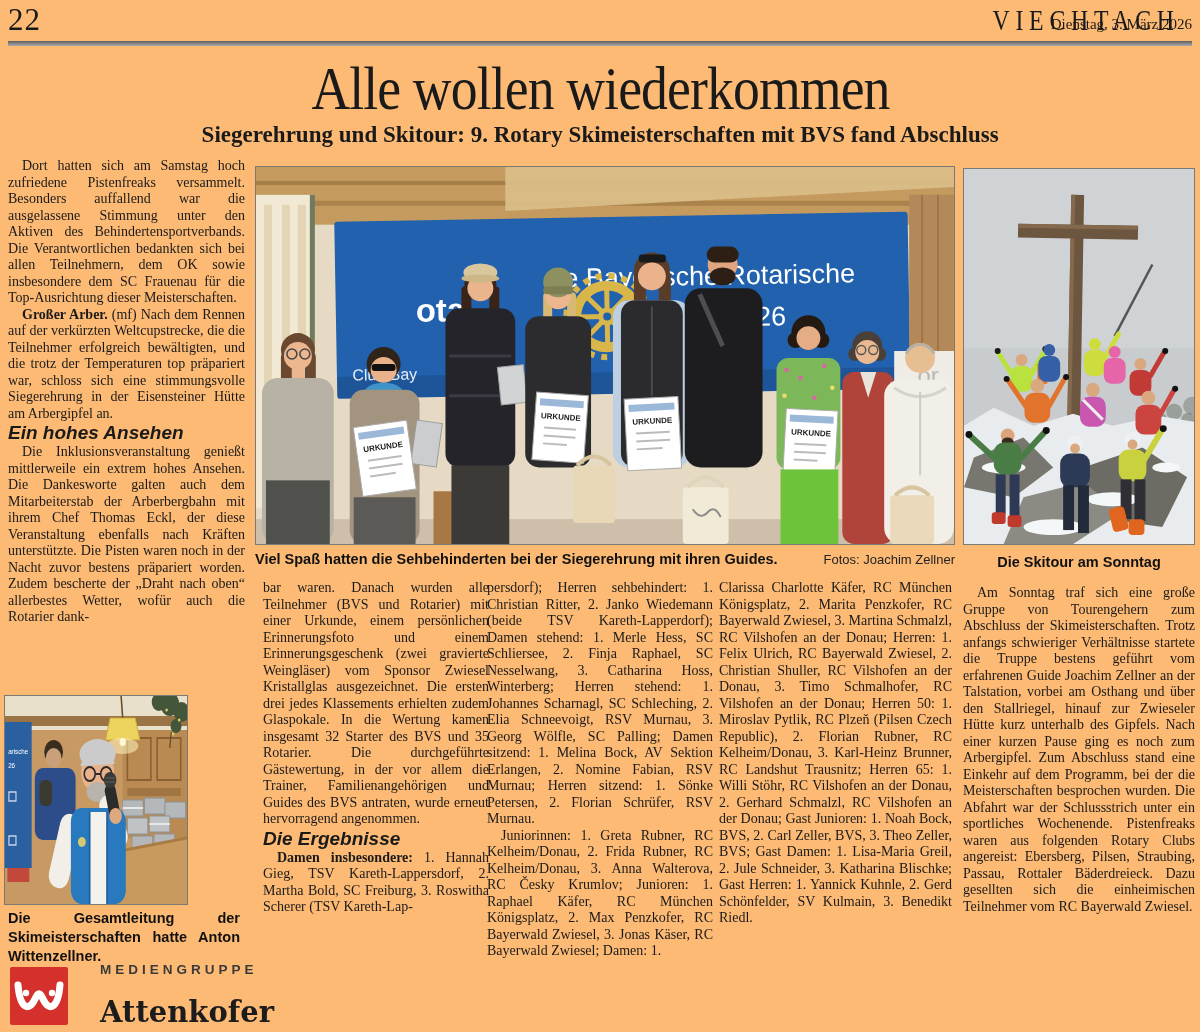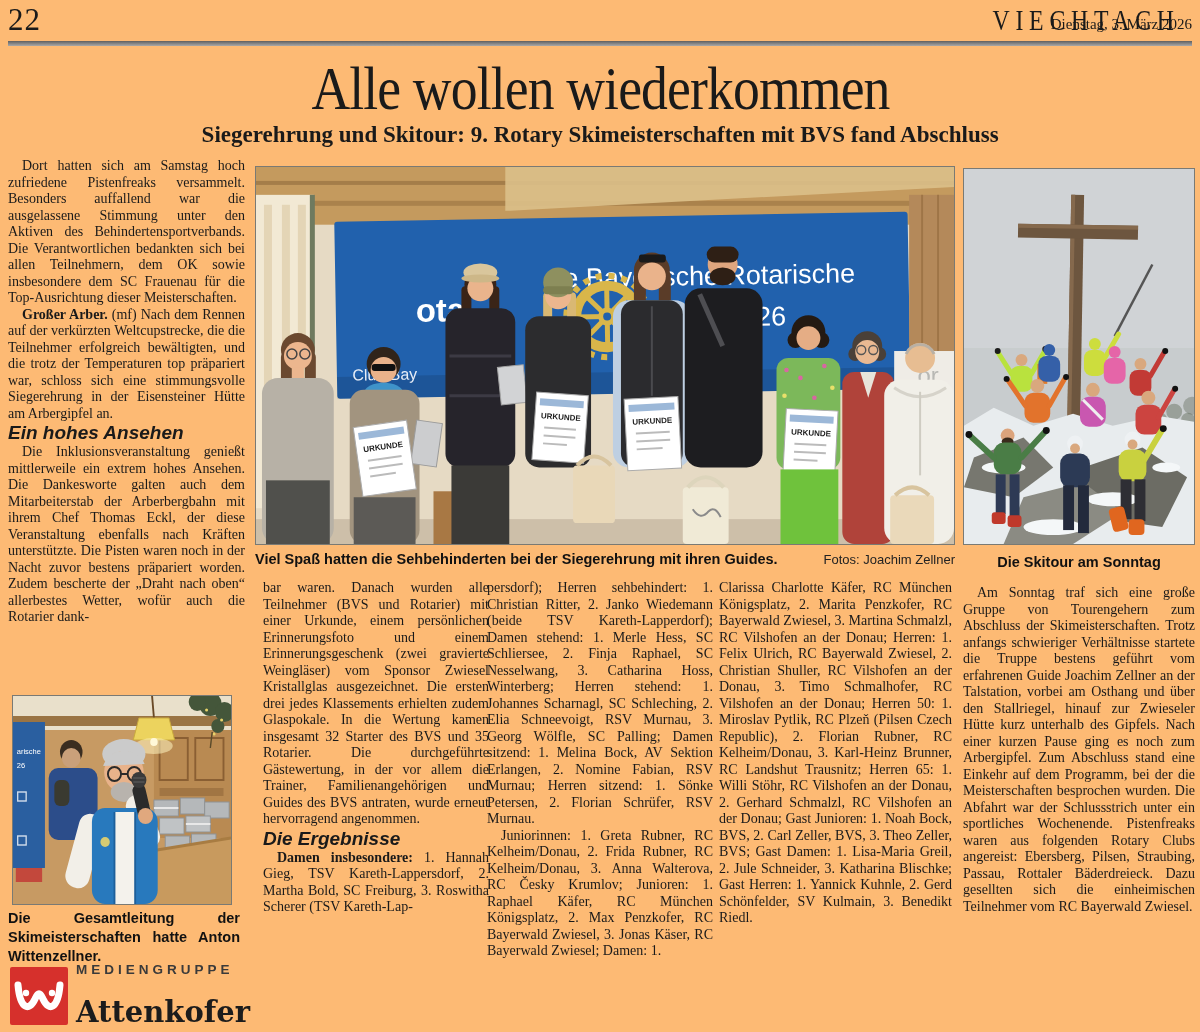--- a/index.html
+++ b/index.html
@@ -348,7 +348,7 @@
     <p class="ind">Am Sonntag traf sich eine große Gruppe von Tourengehern zum Abschluss der Skimeisterschaften. Trotz anfangs schwieriger Verhältnisse startete die Truppe bestens geführt vom erfahrenen Guide Joachim Zellner an der Talstation, vorbei am Osthang und über den Stallriegel, hinauf zur Zwieseler Hütte kurz unterhalb des Gipfels. Nach einer kurzen Pause ging es noch zum Arbergipfel. Zum Abschluss stand eine Einkehr auf dem Programm, bei der die Meisterschaften besprochen wurden. Die Abfahrt war der Schlussstrich unter ein sportliches Wochenende. Pistenfreaks waren aus folgenden Rotary Clubs angereist: Ebersberg, Pilsen, Straubing, Passau, Rottaler Bäderdreieck. Dazu gesellten sich die einheimischen Teilnehmer vom RC Bayerwald Zwiesel.</p>
   </div>
 
-  <div class="abs photo" style="left:12px;top:695px;width:220px;height:210px;">
+  <div class="abs photo" style="left:4px;top:695px;width:184px;height:210px;">
     <svg viewBox="0 0 232 208" preserveAspectRatio="none">
       <rect width="232" height="208" fill="#c79a63"></rect>
       <rect width="232" height="34" fill="#e9e0cb"></rect>

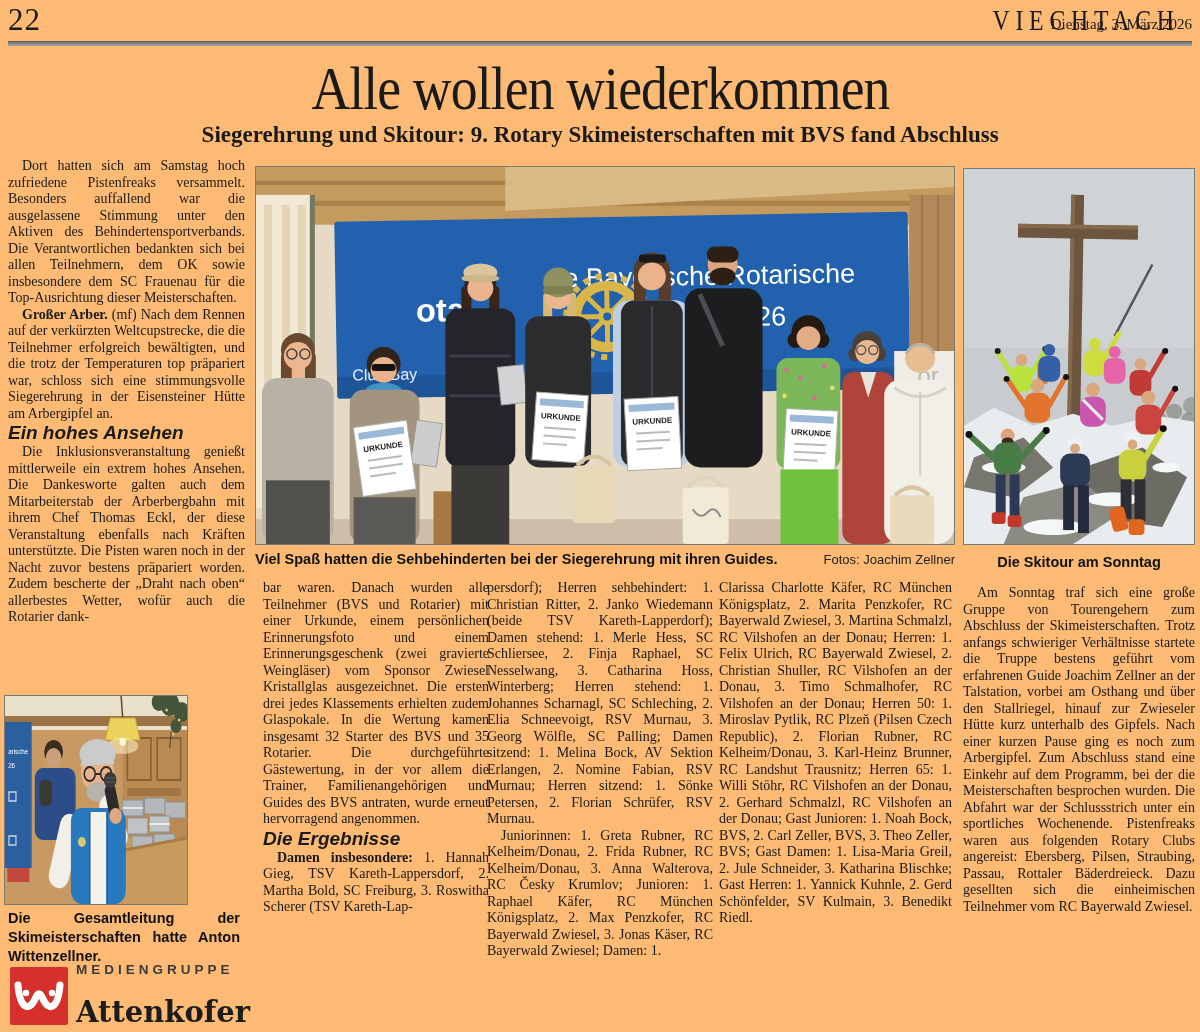--- a/index.html
+++ b/index.html
@@ -31,7 +31,7 @@
   
   .caprow{left:255px;top:550px;width:700px;display:flex;justify-content:space-between;align-items:baseline;}
   
-  .pub{left:10px;top:962px;display:flex;align-items:center;gap:8px;}
+  .pub{left:10px;top:962px;display:flex;align-items:center;gap:32px;}
   .pubtxt .grp{font-family:"Liberation Sans",sans-serif;font-size:13.5px;letter-spacing:4px;color:#3a3a3a;font-weight:600;}
   .pubtxt .nm{font-family:"DejaVu Serif",serif;font-size:29px;font-weight:700;color:#1c1c1c;margin-top:18px;}
   svg text{font-family:"Liberation Sans",sans-serif;}

